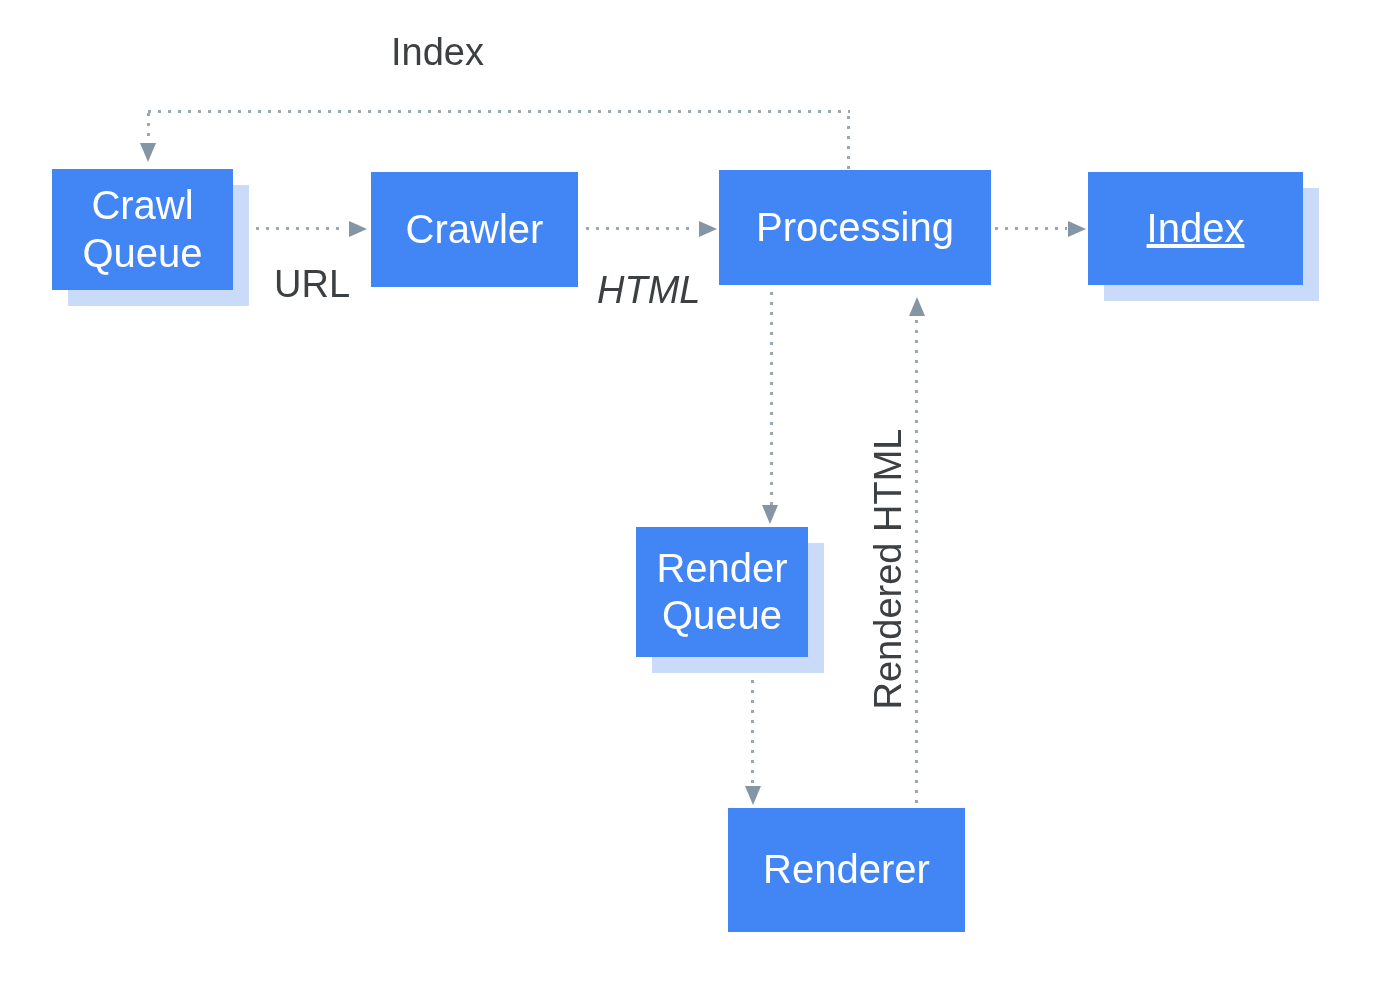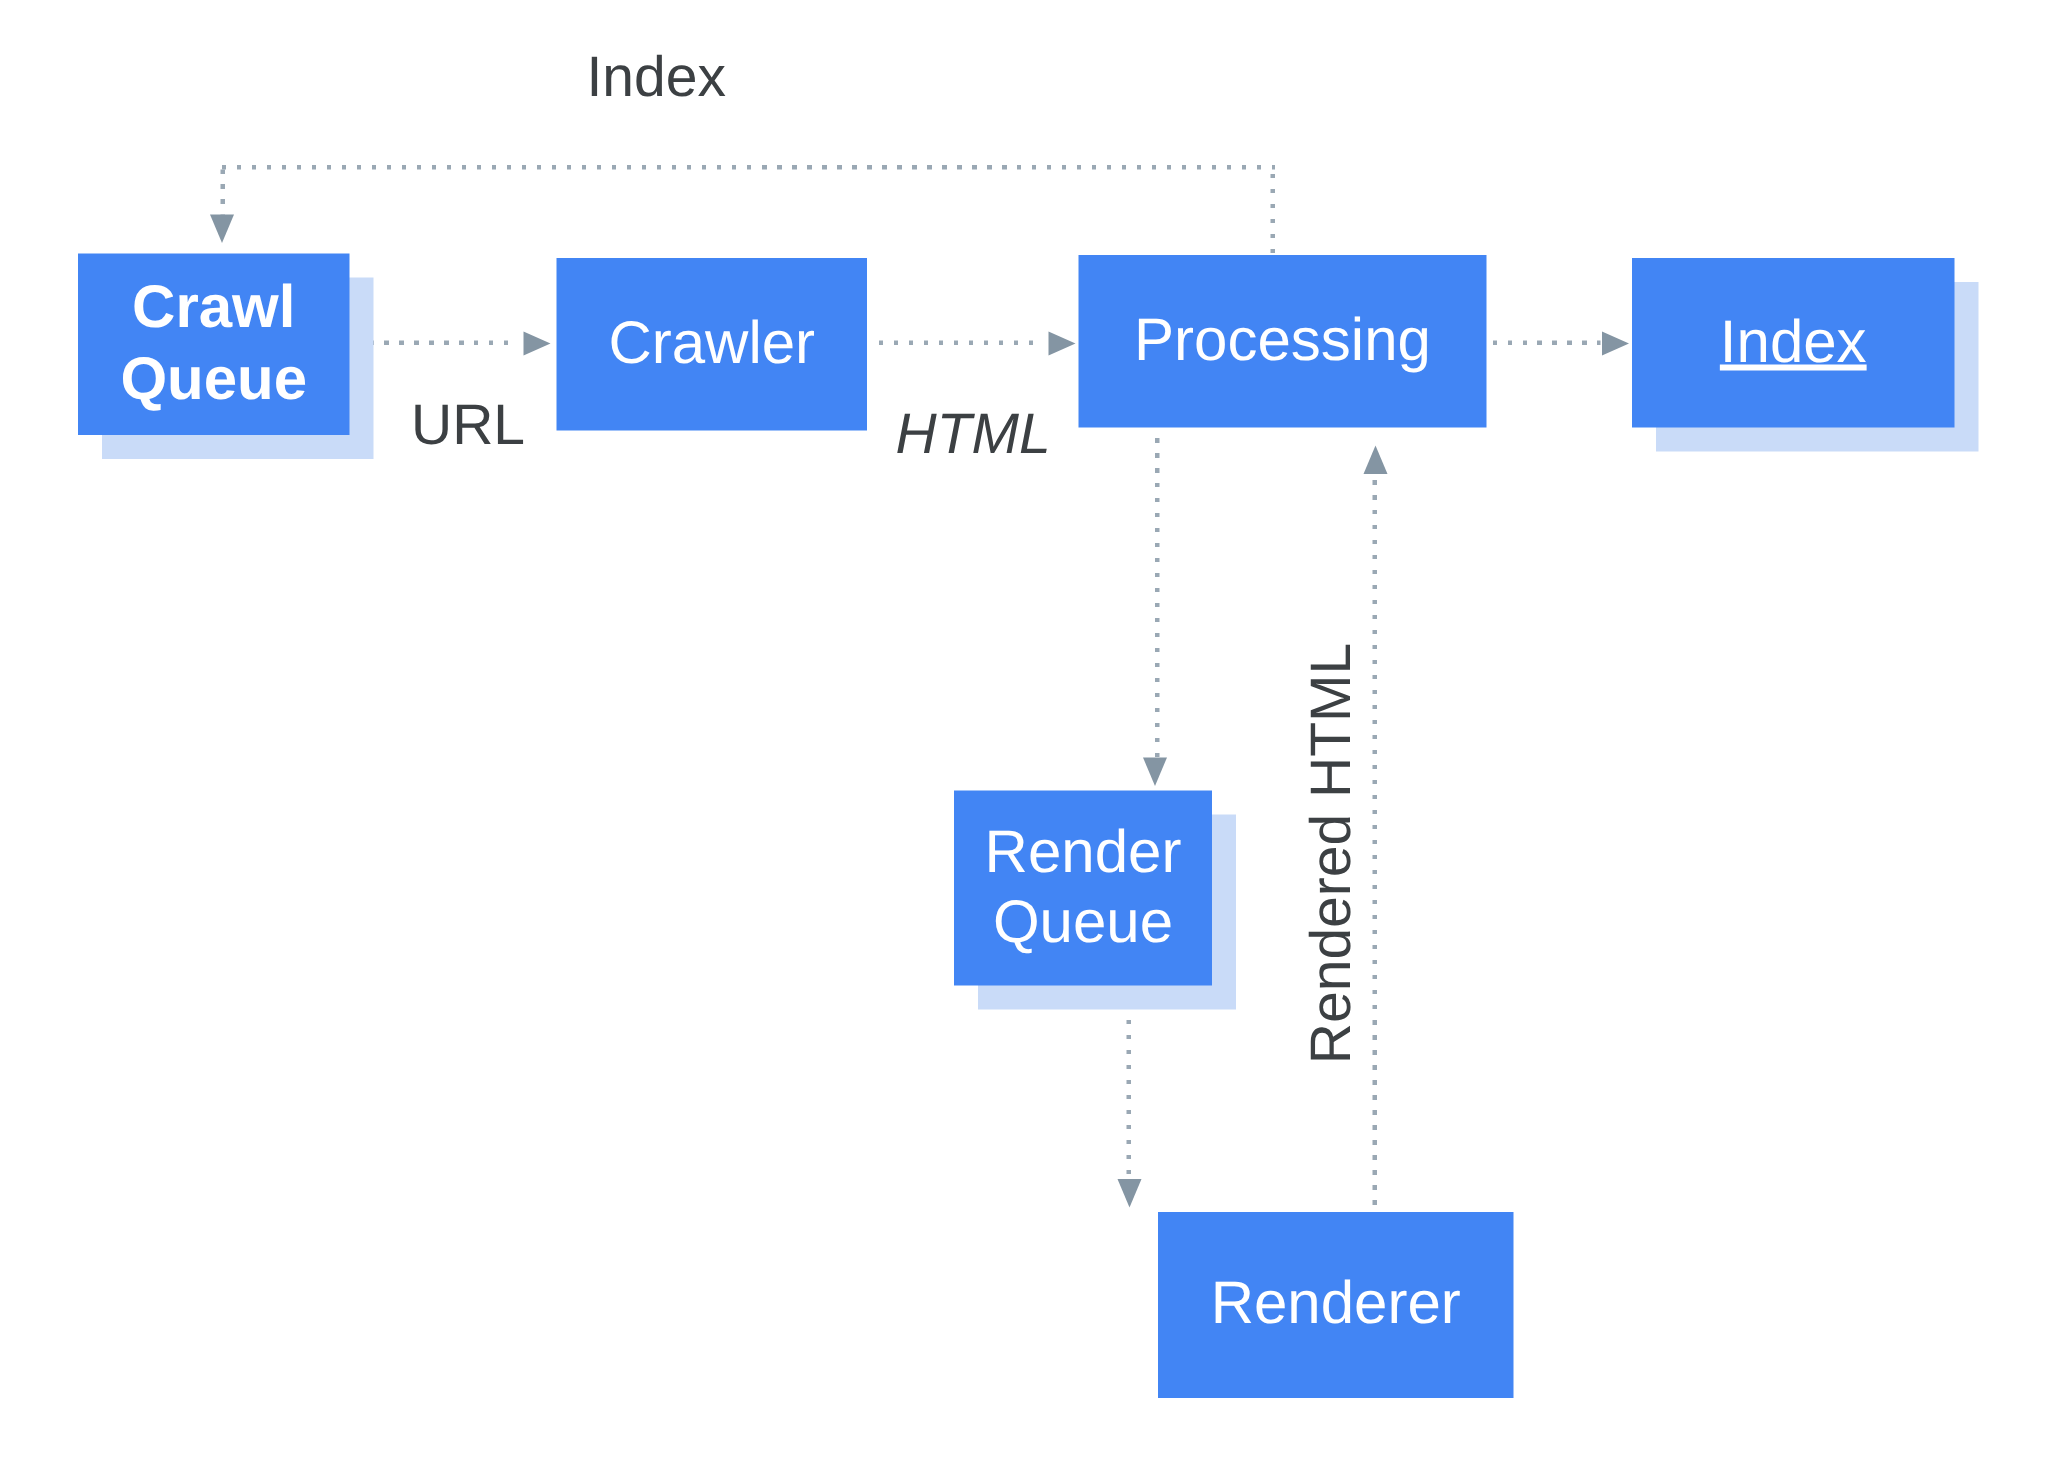--- a/index.html
+++ b/index.html
@@ -34,7 +34,7 @@
   }
   .node.shadowed { box-shadow: 16px 16px 0 0 var(--node-shadow); }
 
-  #node-crawl-queue  { left: 52px;   top: 169px; width: 181px; height: 121px; font-weight: bold; }
+  #node-crawl-queue  { left: 52px;   top: 169px; width: 181px; height: 121px; }
   #node-crawler      { left: 371px;  top: 172px; width: 207px; height: 115px; }
   #node-processing   { left: 719px;  top: 170px; width: 272px; height: 115px; }
   #node-index        { left: 1088px; top: 172px; width: 215px; height: 113px; text-decoration: underline; }

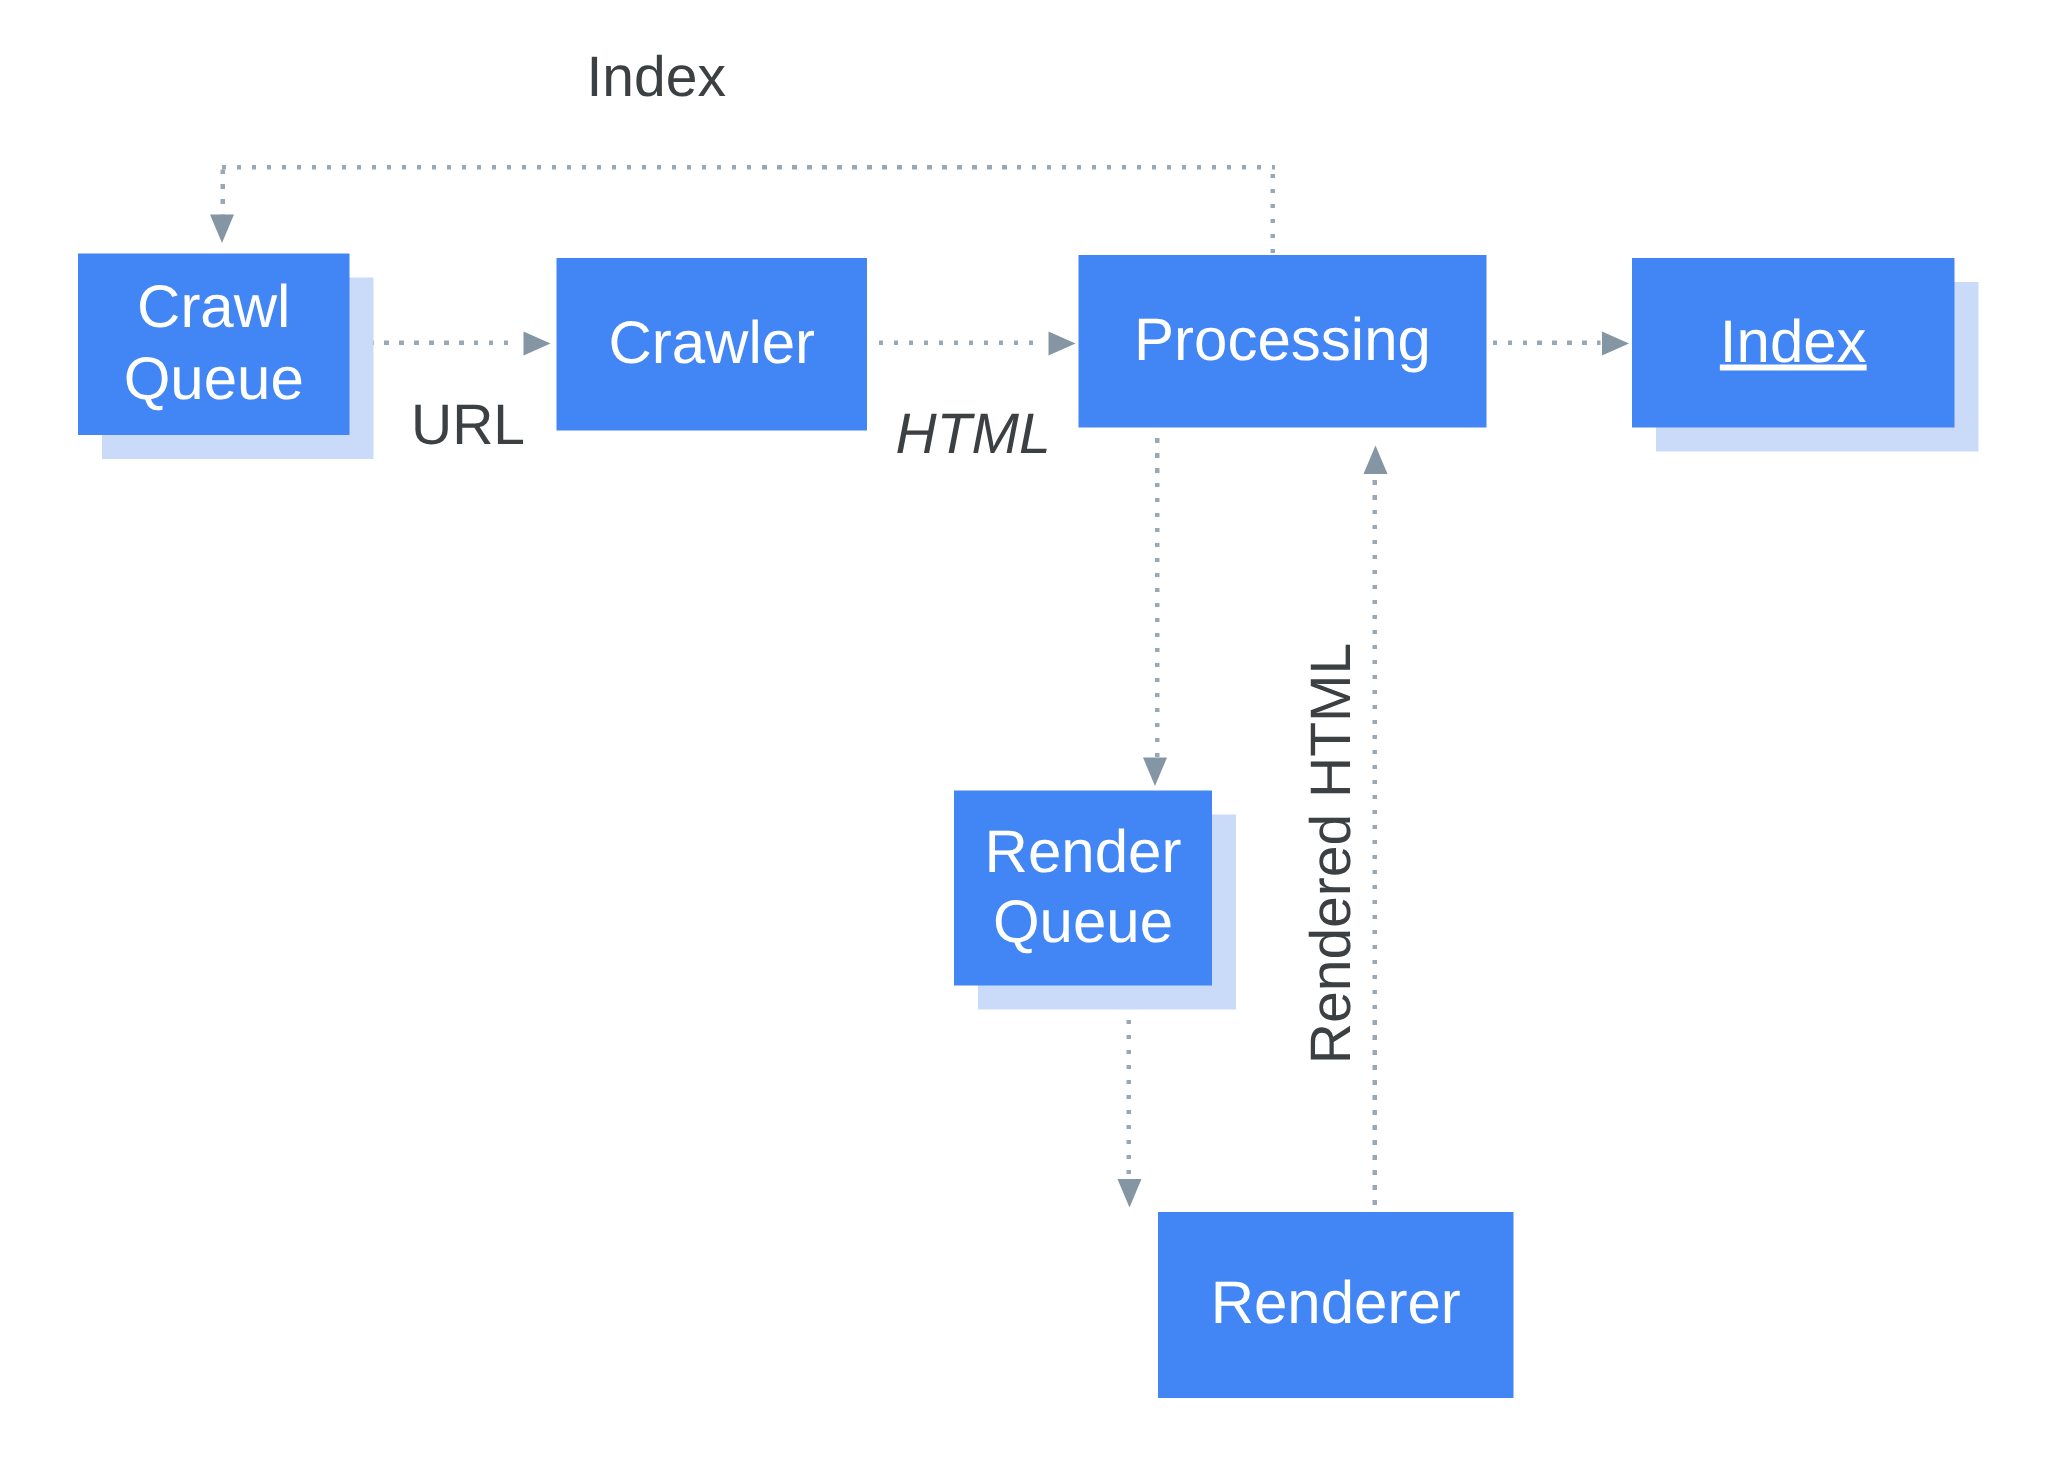--- a/index.html
+++ b/index.html
@@ -39,7 +39,7 @@
   #node-processing   { left: 719px;  top: 170px; width: 272px; height: 115px; }
   #node-index        { left: 1088px; top: 172px; width: 215px; height: 113px; text-decoration: underline; }
   #node-render-queue { left: 636px;  top: 527px; width: 172px; height: 130px; }
-  #node-renderer     { left: 728px;  top: 808px; width: 237px; height: 124px; margin-left: 44px; }
+  #node-renderer     { left: 728px;  top: 808px; width: 237px; height: 124px; }
 
   .hline {
     position: absolute; height: 3px;

